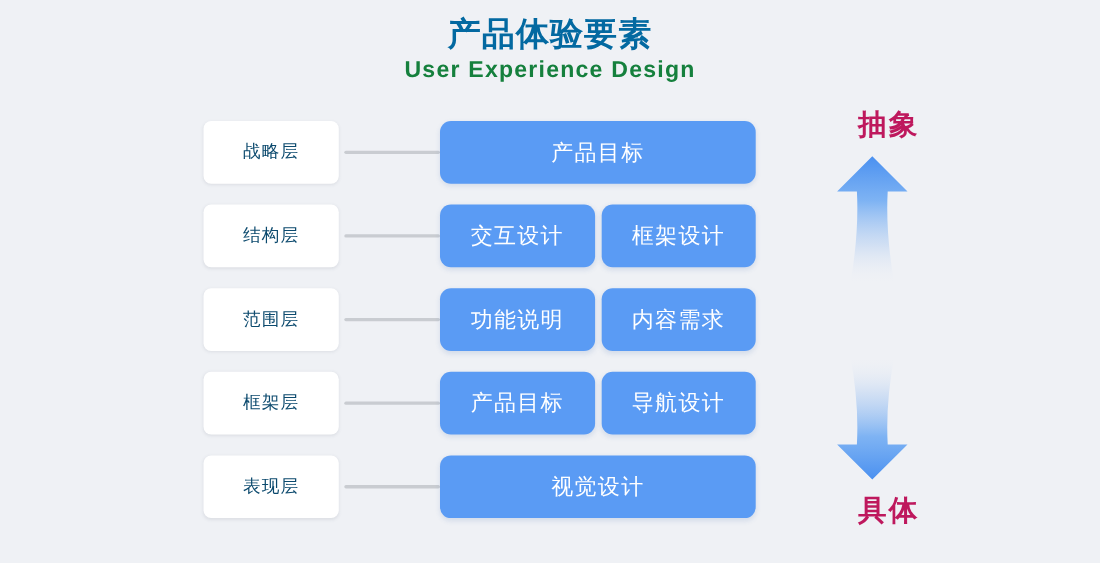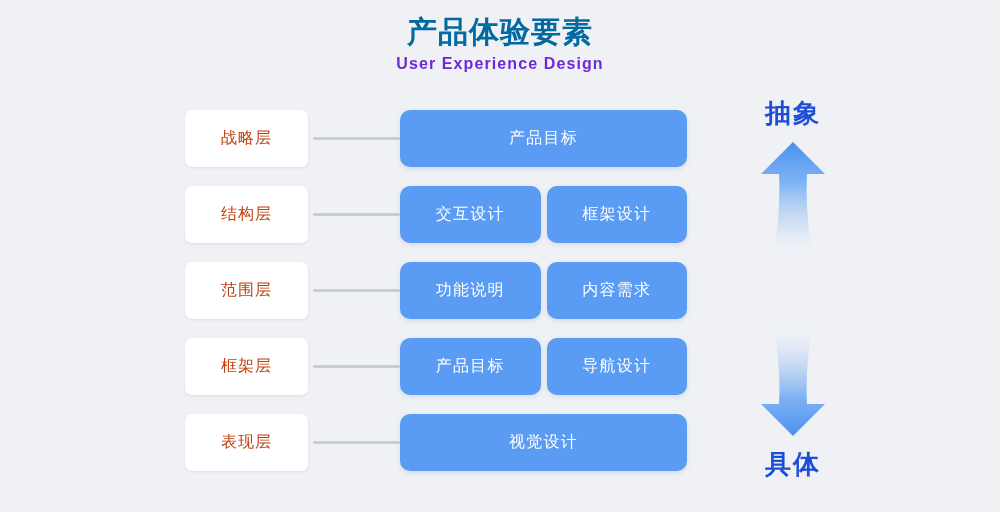--- a/index.html
+++ b/index.html
@@ -32,9 +32,9 @@
     margin: 0;
   }
   .subtitle {
-    font-size: 16px;
+    font-size: 21px;
     font-weight: bold;
-    color: #6d28d9;
+    color: #15803d;
     letter-spacing: 1.1px;
     line-height: 22px;
     margin: 3px 0 0 0;

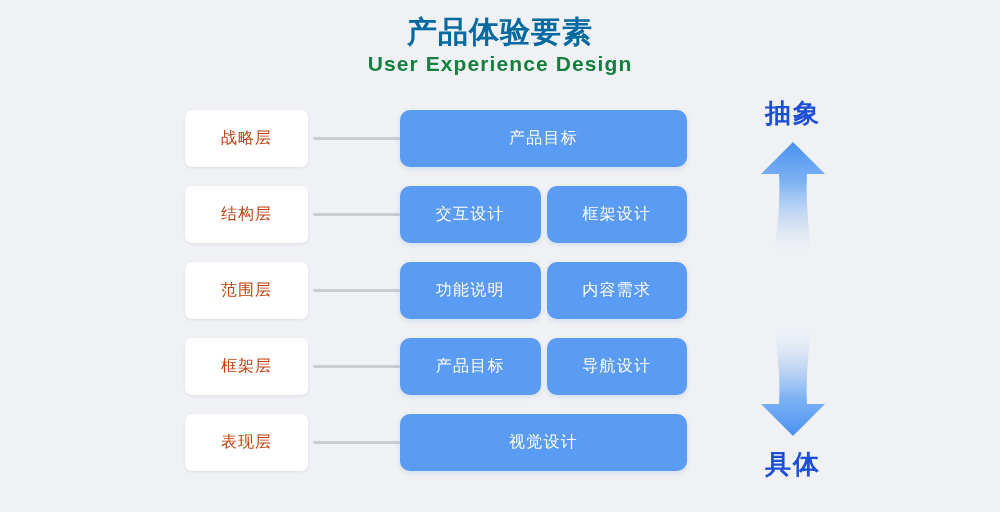--- a/index.html
+++ b/index.html
@@ -118,12 +118,12 @@
   }
   .axis-word {
     position: absolute;
-    left: 0;
+    left: 15px;
     width: 150px;
     text-align: center;
     font-size: 26px;
     font-weight: bold;
-    color: #1d4ed8;
+    color: #be185d;
     letter-spacing: 2px;
   }
   .axis-word.top  { top: 0px; }

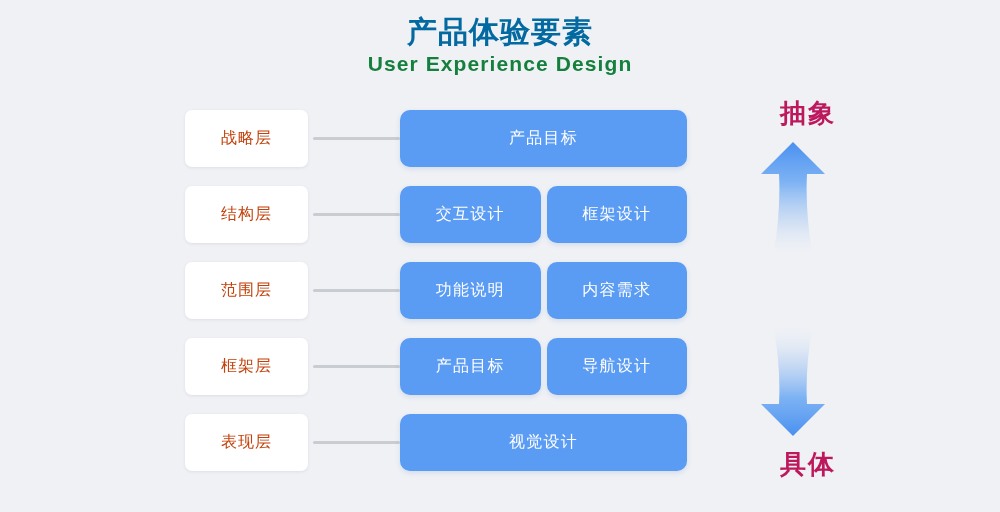--- a/index.html
+++ b/index.html
@@ -69,7 +69,7 @@
   }
   .layer-label {
     font-size: 16px;
-    color: #c2410c;
+    color: #0c4a6e;
     letter-spacing: 1px;
   }
 

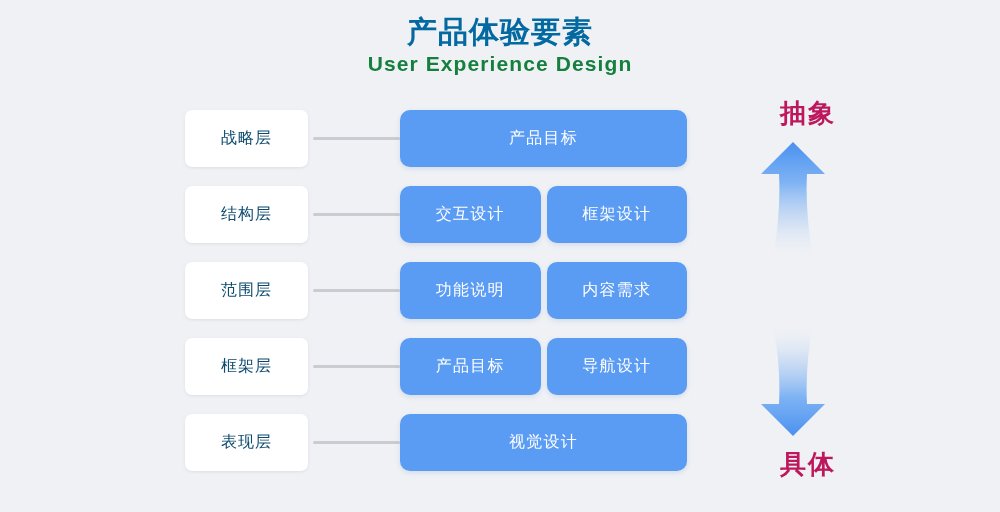--- a/index.html
+++ b/index.html
@@ -102,7 +102,7 @@
     justify-content: center;
   }
   .blue-label {
-    font-size: 16px;
+    font-size: 20px;
     color: #ffffff;
     letter-spacing: 1.2px;
     font-weight: 500;

